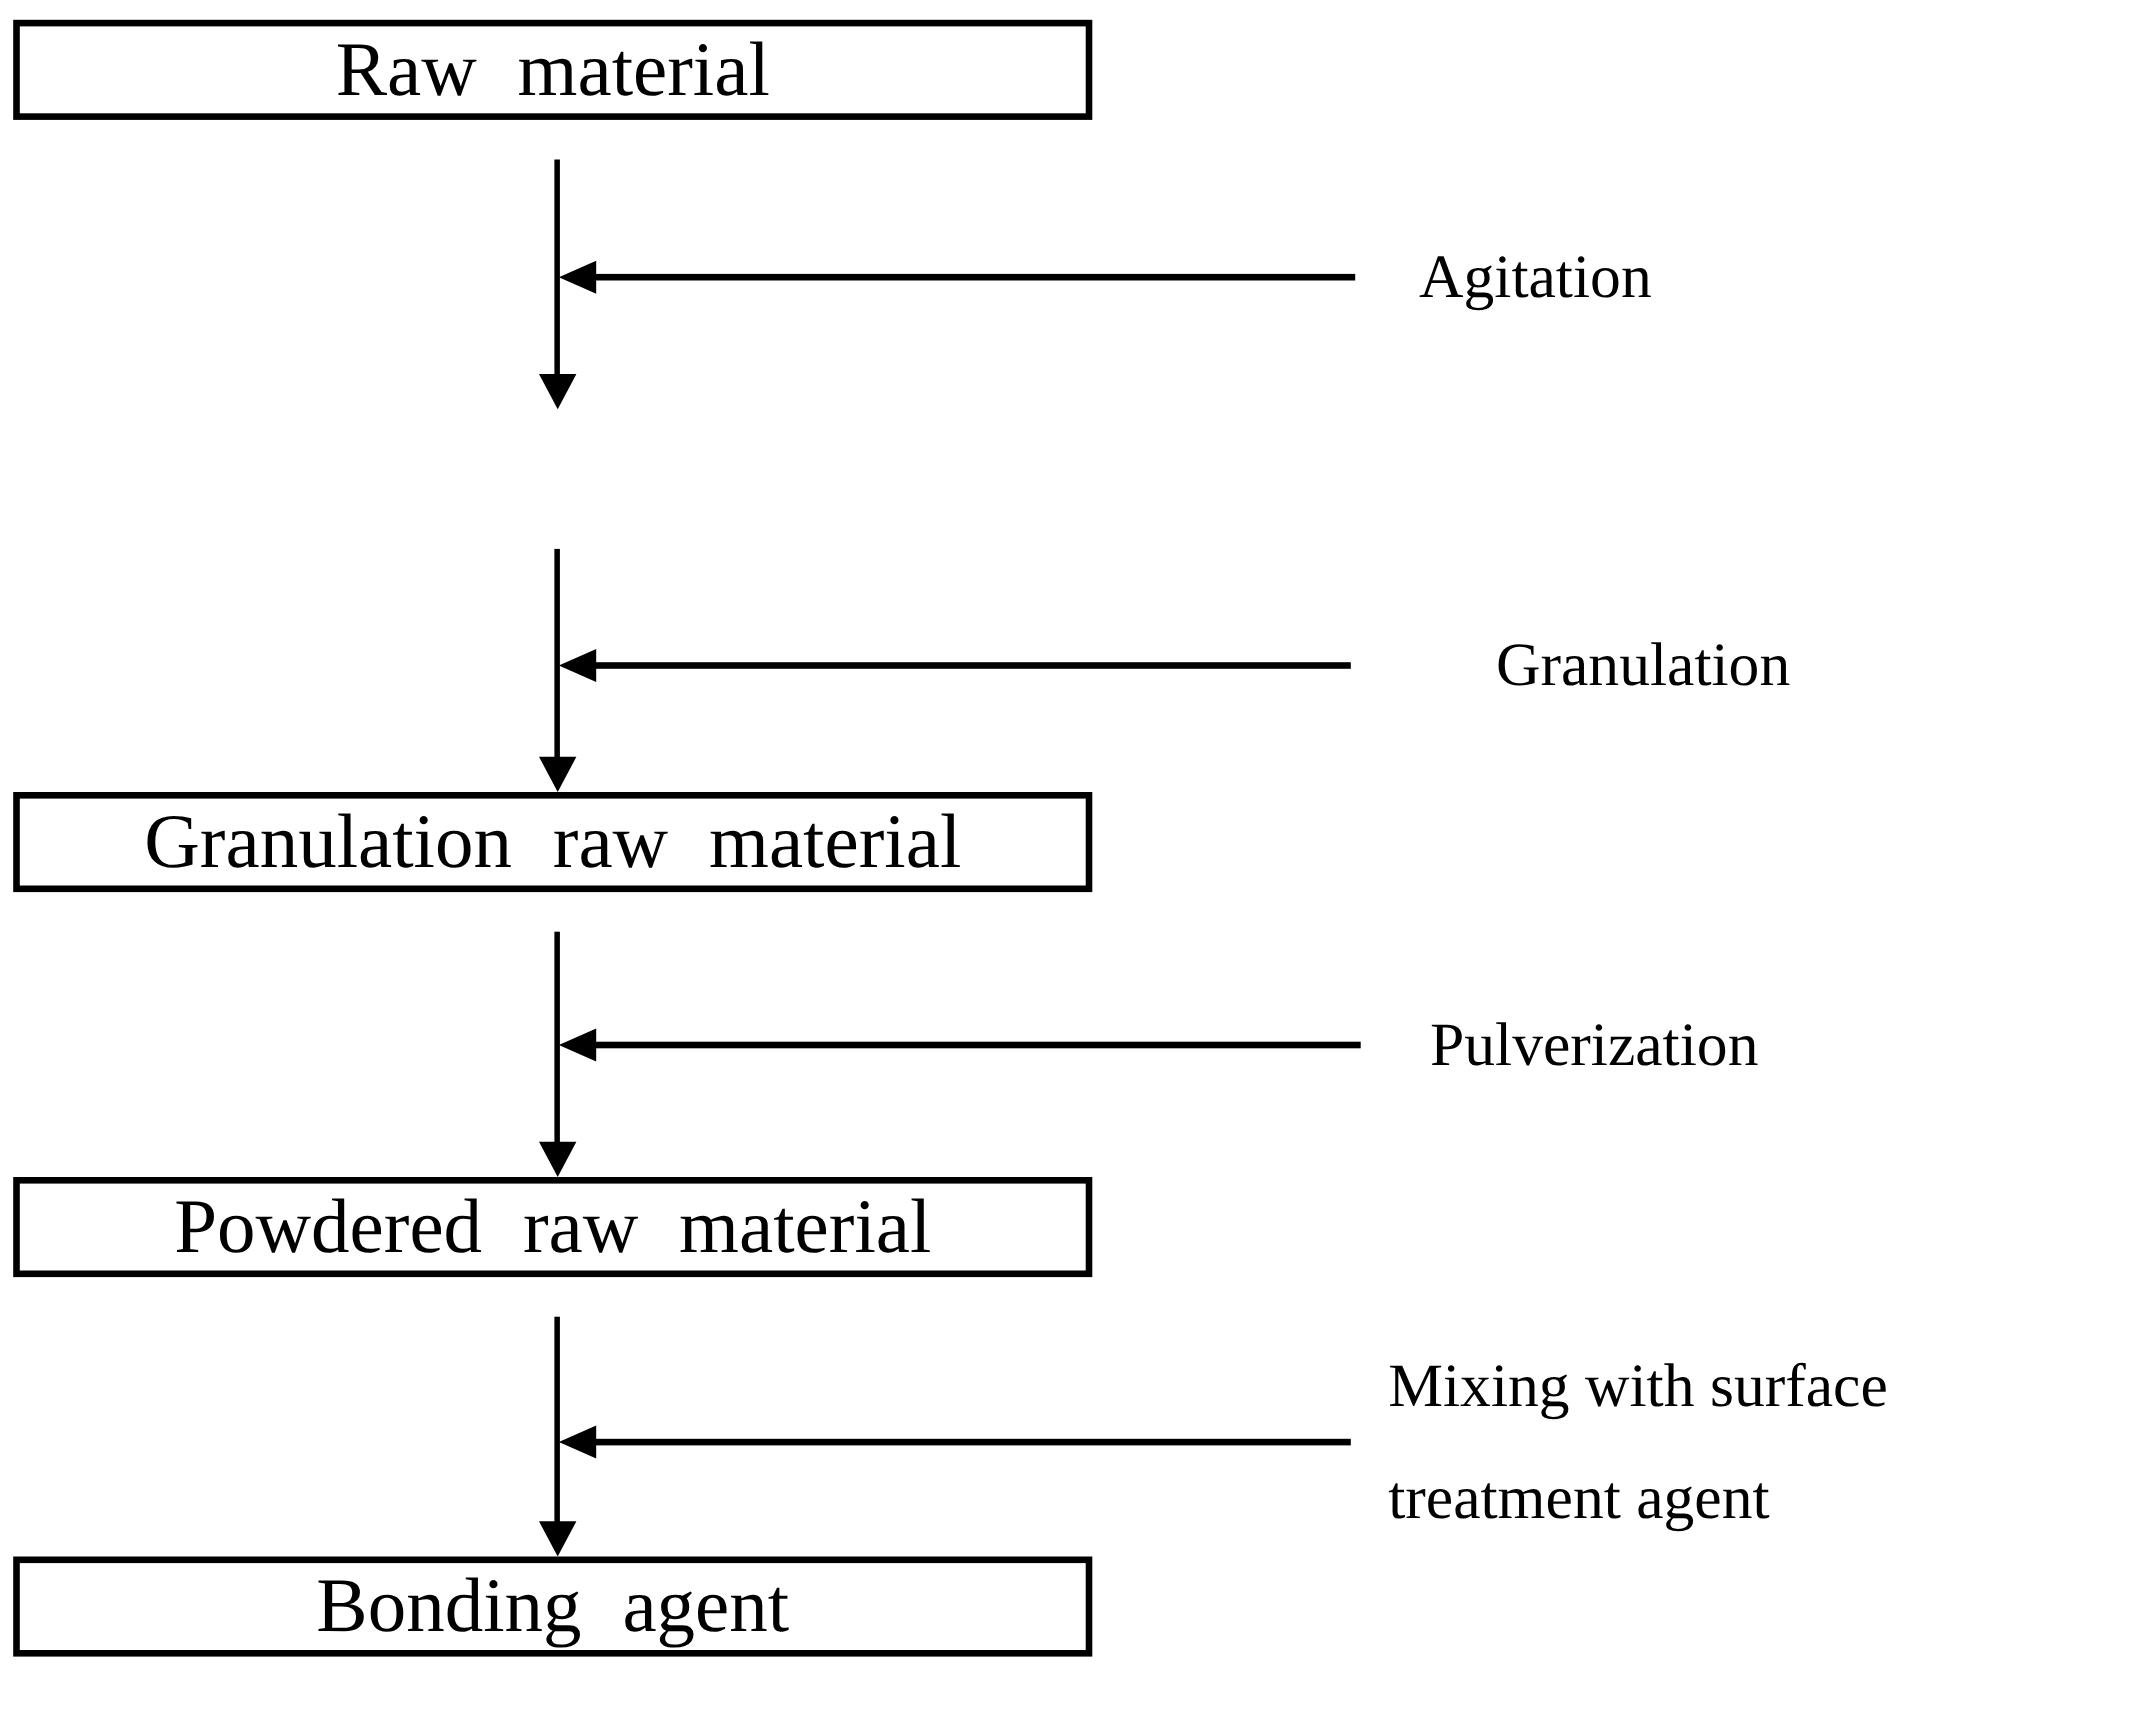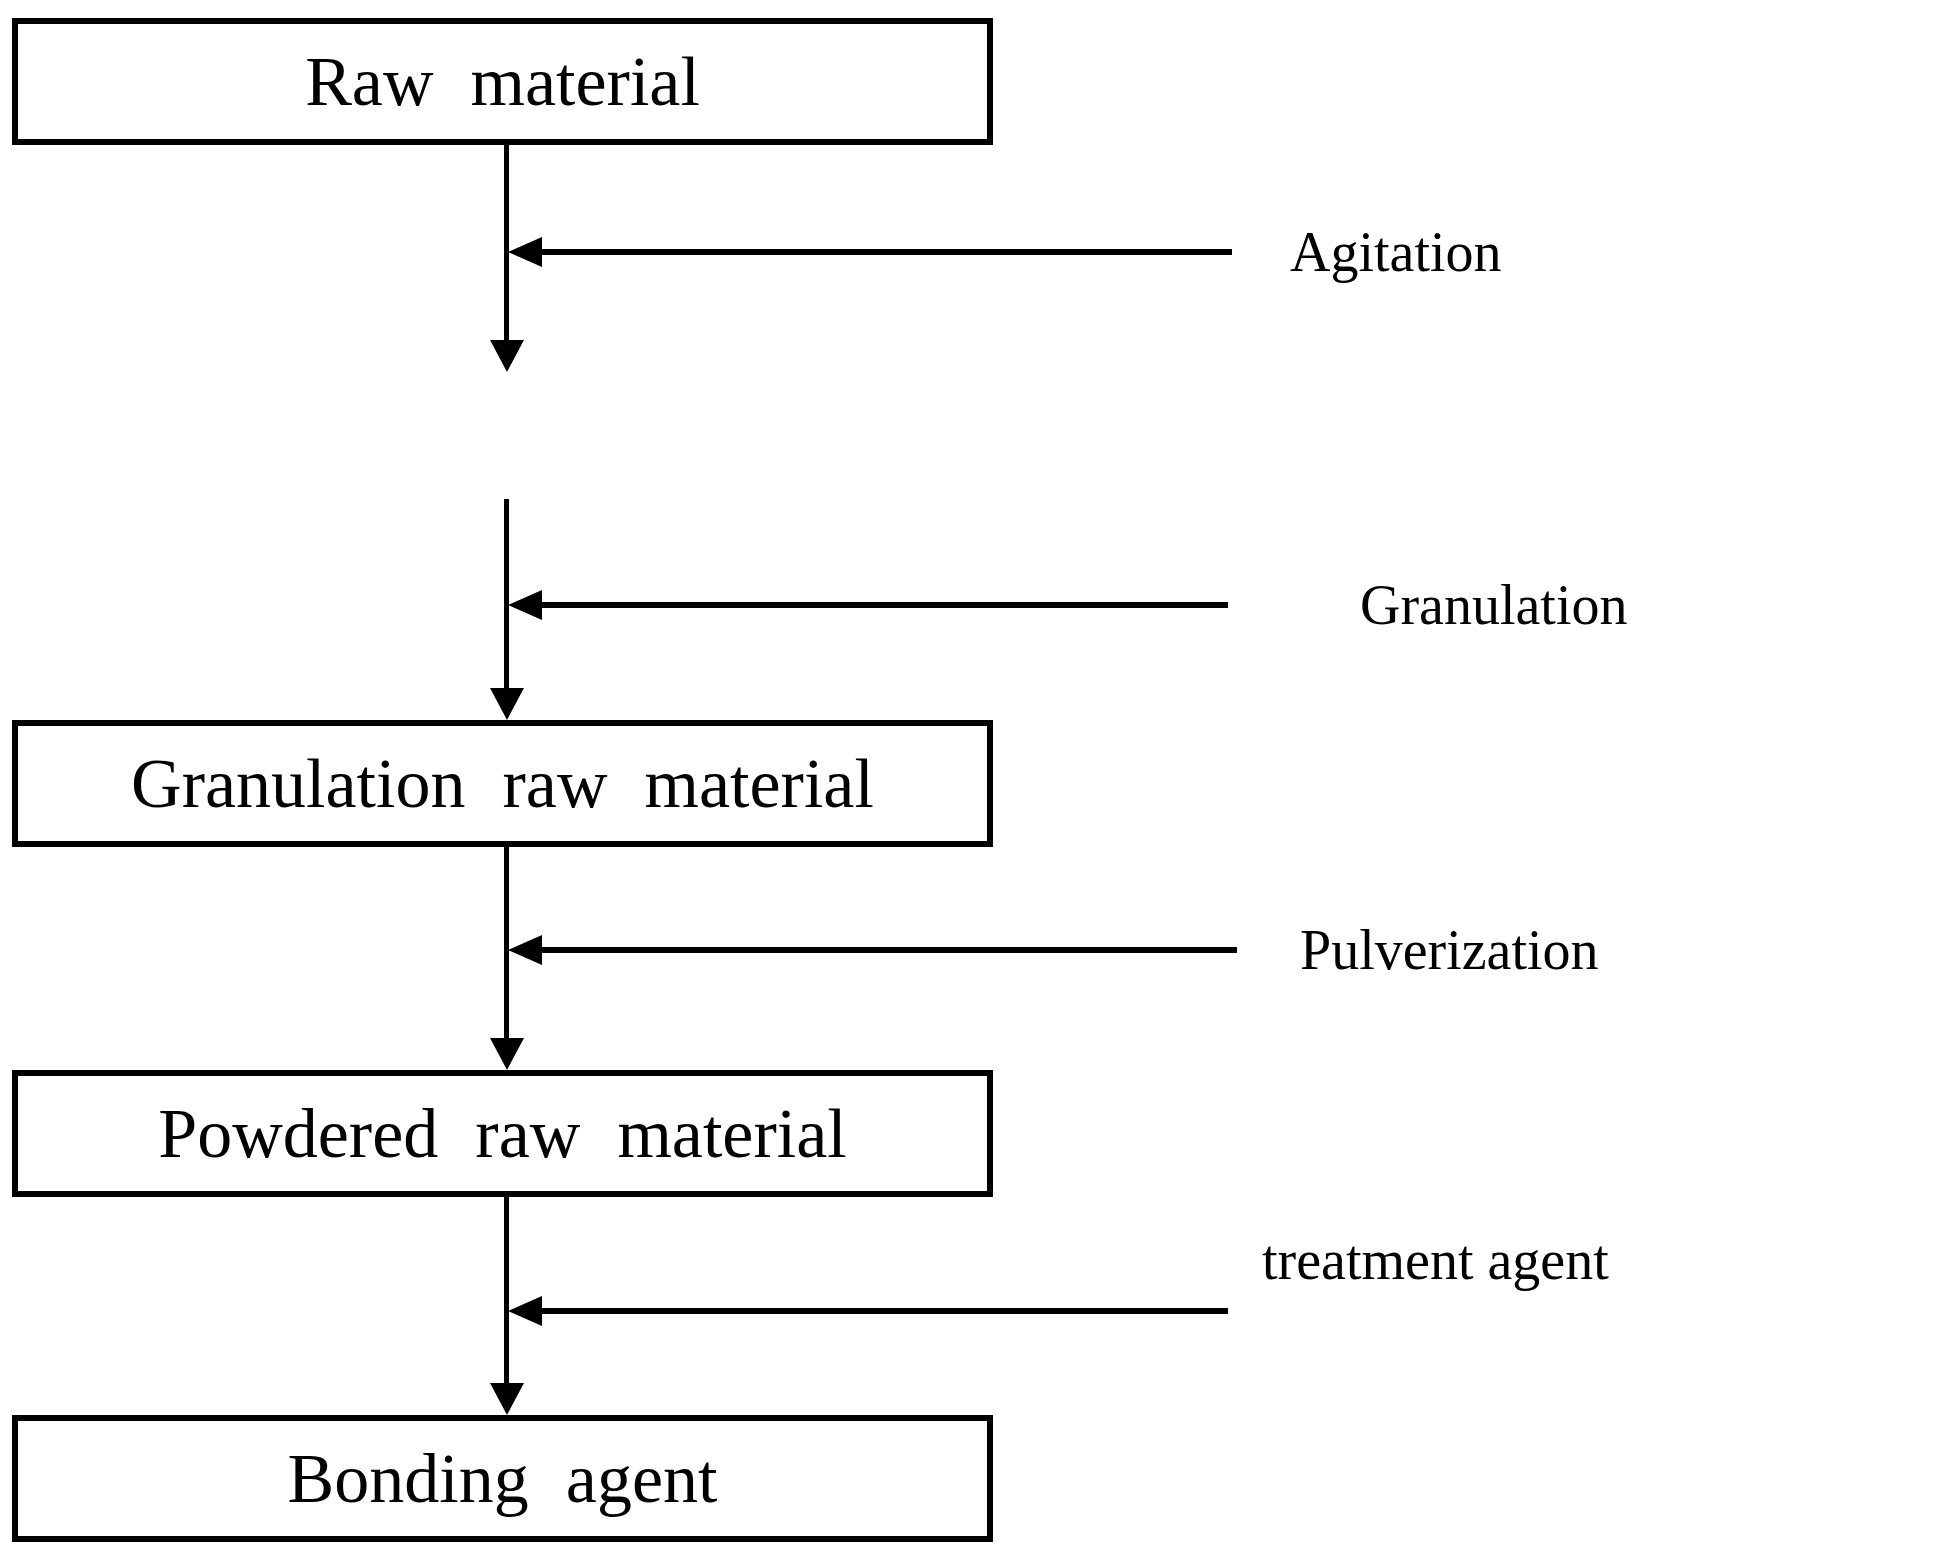--- a/index.html
+++ b/index.html
@@ -22,7 +22,7 @@
     position: absolute;
     left: 12px;
     width: 981px;
-    height: 127px;
+    height: 91px;
     box-sizing: border-box;
     border: 6px solid var(--line);
     background: var(--bg);

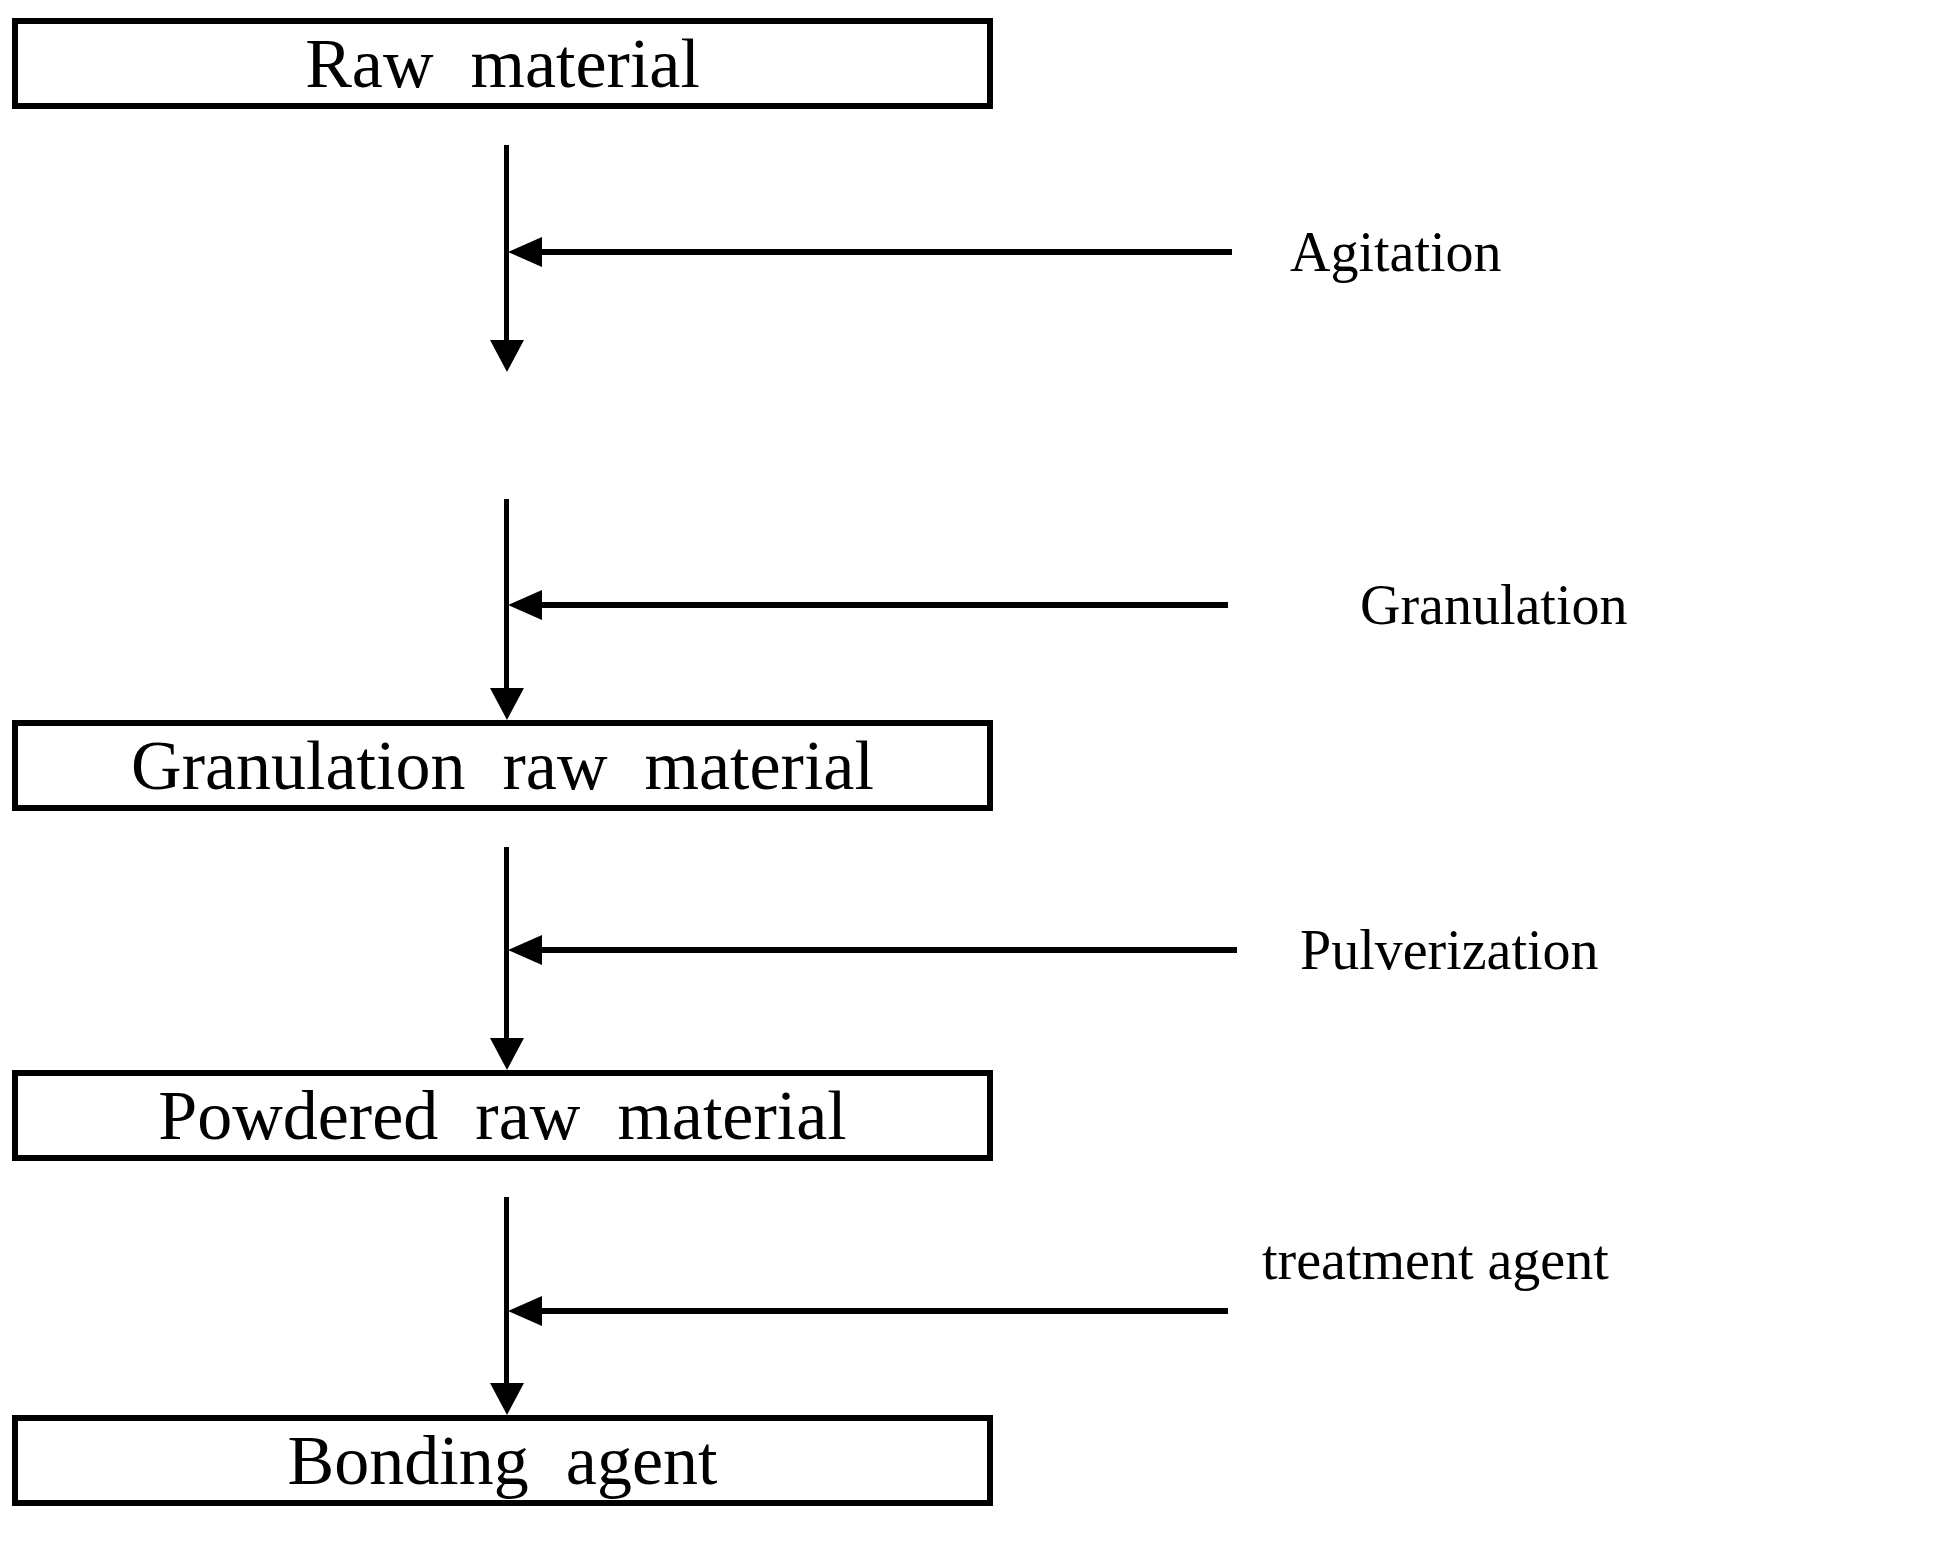--- a/index.html
+++ b/index.html
@@ -141,6 +141,7 @@
     <span>Pulverization</span>
   </div>
   <div class="proc-label label-4">
+    <span>Mixing with surface</span>
     <span>treatment agent</span>
   </div>
 

